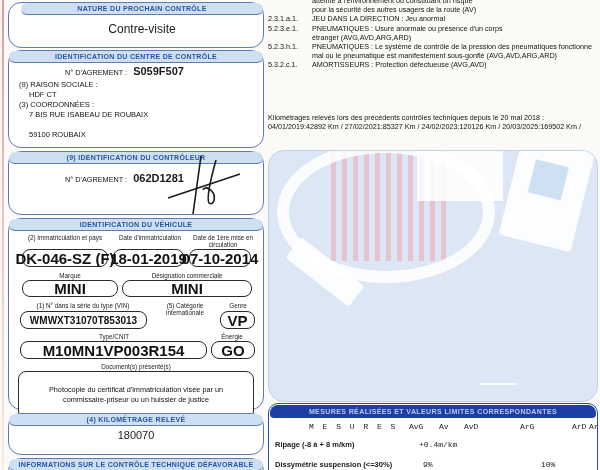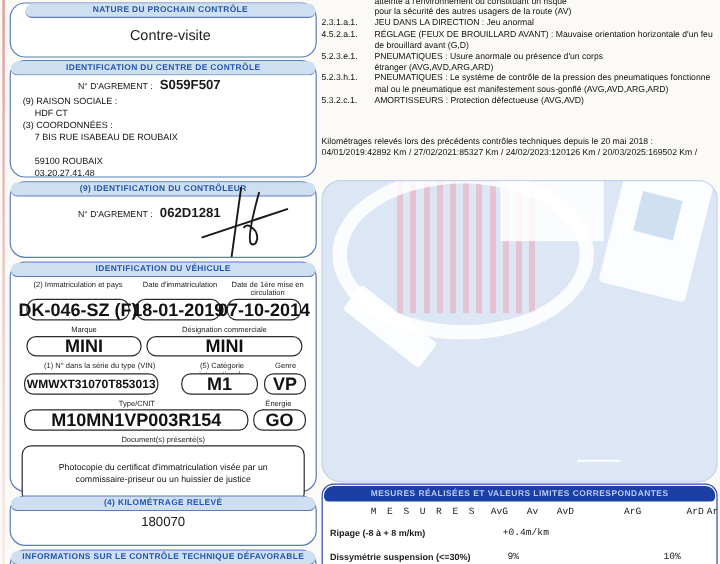--- a/index.html
+++ b/index.html
@@ -157,10 +157,6 @@
     <span class="dtext">JEU DANS LA DIRECTION : Jeu anormal</span>
   </div>
   <div class="defect">
-    <span class="code">4.5.2.a.1.</span>
-    <span class="dtext">RÉGLAGE (FEUX DE BROUILLARD AVANT) : Mauvaise orientation horizontale d'un feu de brouillard avant (G,D)</span>
-  </div>
-  <div class="defect">
     <span class="code">5.2.3.e.1.</span>
     <span class="dtext" style="max-width:215px;">PNEUMATIQUES : Usure anormale ou présence d'un corps étranger (AVG,AVD,ARG,ARD)</span>
   </div>

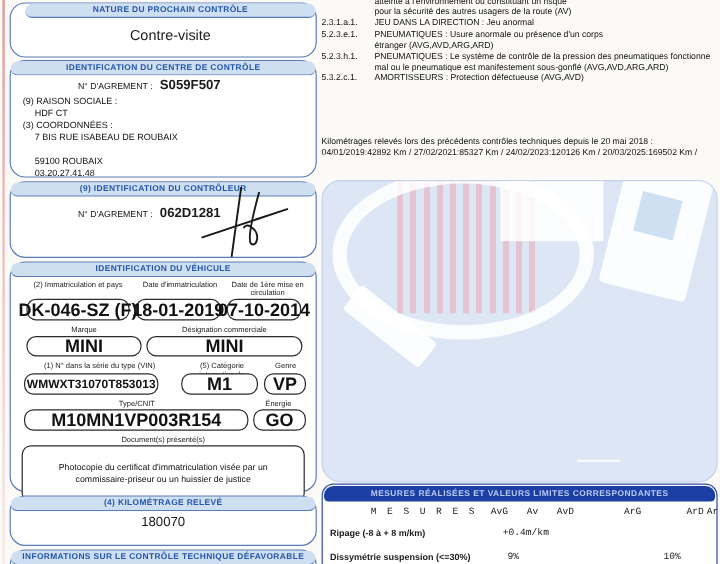--- a/index.html
+++ b/index.html
@@ -86,7 +86,6 @@
     <div class="addr">(3) COORDONNÉES :</div>
     <div class="addr" style="padding-left:10px;">7 BIS RUE ISABEAU DE ROUBAIX</div>
     <div class="addr" style="padding-left:10px;margin-top:10px;">59100 ROUBAIX</div>
-    <div class="addr" style="padding-left:10px;">03.20.27.41.48</div>
   </div>
 </div>
 

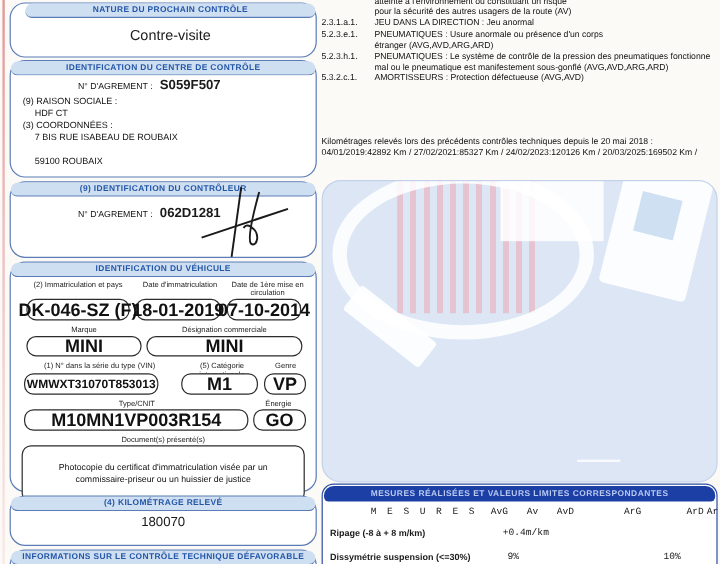--- a/index.html
+++ b/index.html
@@ -125,7 +125,7 @@
   <div class="field-label" style="position:absolute;left:142px;top:83px;width:68px;">(5) Catégorie internationale</div>
   <div class="field-label" style="position:absolute;left:212px;top:83px;width:34px;">Genre</div>
 
-  <div class="vbox" style="left:11px;top:92px;width:112px;height:18px;font-size:10px;">WMWXT31070T853013</div>
+  <div class="vbox" style="left:11px;top:92px;width:127px;height:18px;font-size:10px;">WMWXT31070T853013</div>
   <div class="vbox" style="left:142px;top:92px;width:64px;height:18px;">M1</div>
   <div class="vbox" style="left:211px;top:92px;width:35px;height:18px;">VP</div>
 

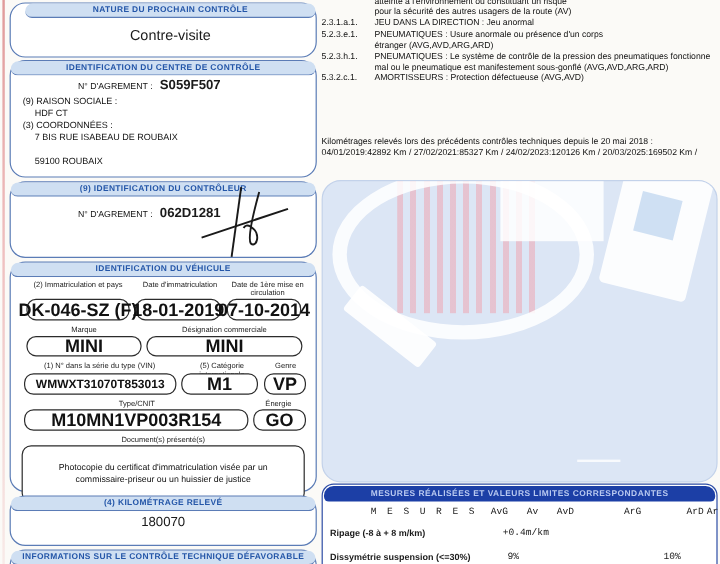--- a/index.html
+++ b/index.html
@@ -126,7 +126,6 @@
   <div class="field-label" style="position:absolute;left:212px;top:83px;width:34px;">Genre</div>
 
   <div class="vbox" style="left:11px;top:92px;width:127px;height:18px;font-size:10px;">WMWXT31070T853013</div>
-  <div class="vbox" style="left:142px;top:92px;width:64px;height:18px;">M1</div>
   <div class="vbox" style="left:211px;top:92px;width:35px;height:18px;">VP</div>
 
   <div class="field-label" style="position:absolute;left:14px;top:114px;width:182px;">Type/CNIT</div>

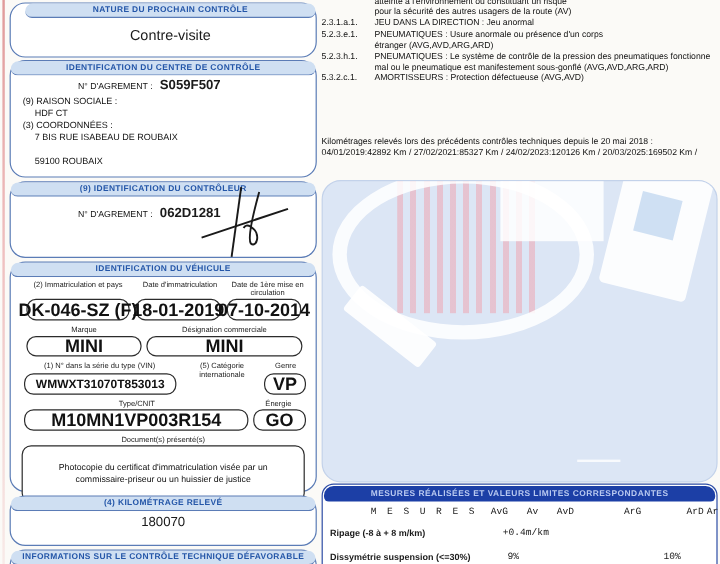--- a/index.html
+++ b/index.html
@@ -197,7 +197,7 @@
 
   <div class="mrow-label" style="left:6px;top:56px;">Dissymétrie suspension (&lt;=30%)</div>
   <div class="mcol mono" style="left:122px;top:56px;">9%</div>
-  <div class="mcol mono" style="left:252px;top:56px;">10%</div>
+  <div class="mcol mono" style="left:240px;top:56px;">10%</div>
 </div>
 
 </body></html>

